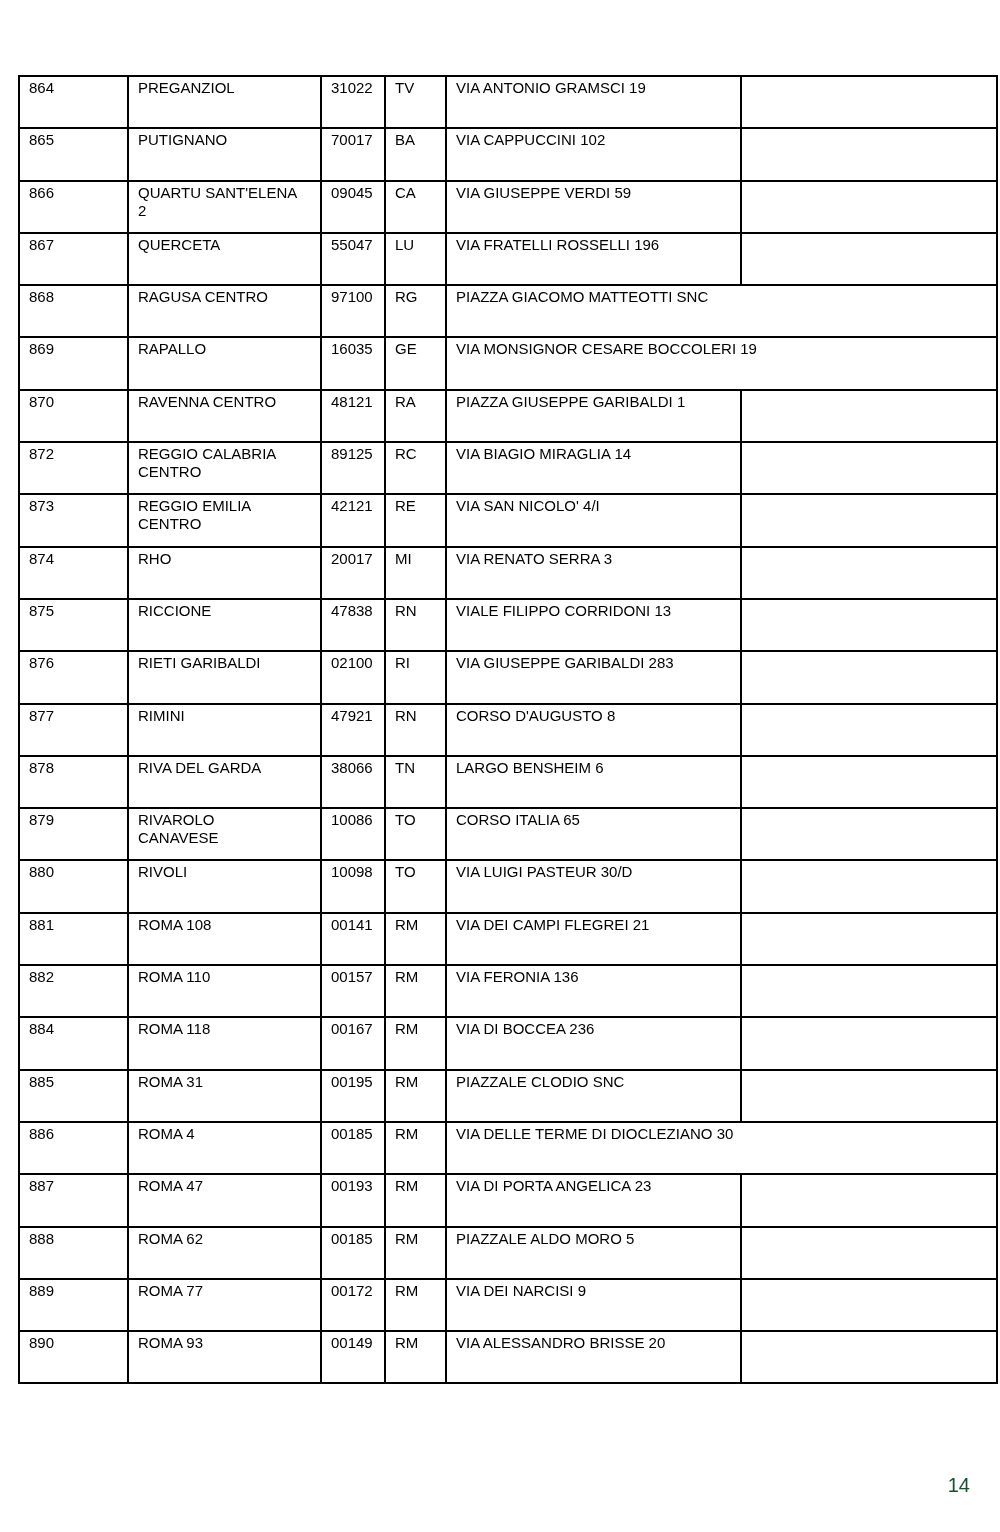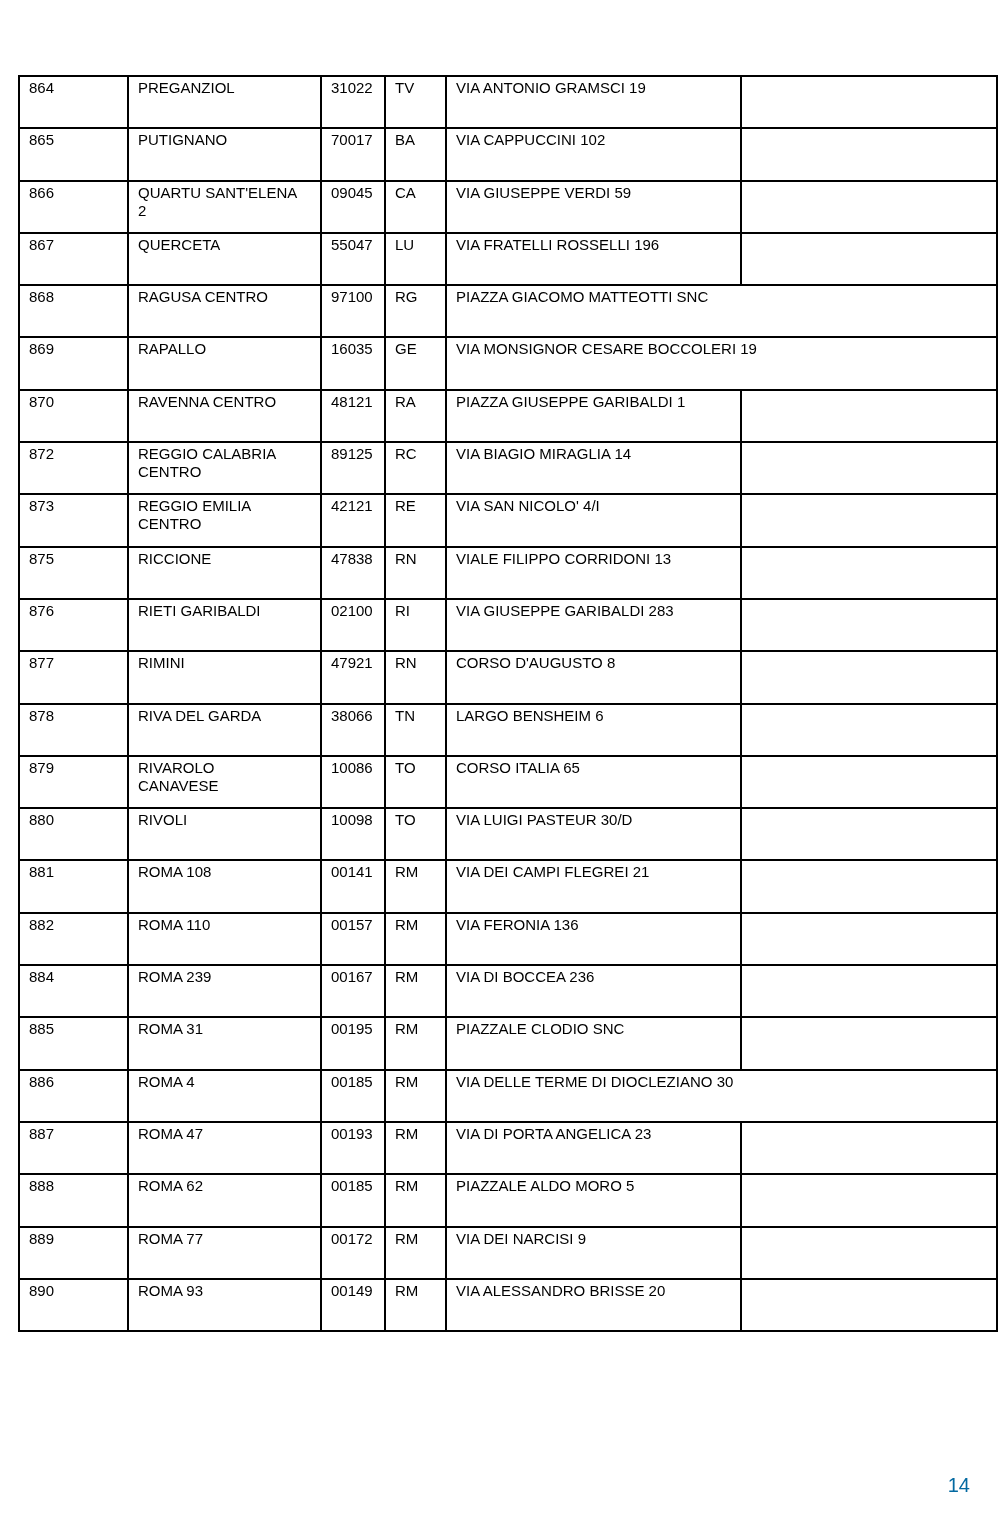--- a/index.html
+++ b/index.html
@@ -134,6 +134,14 @@
           <td></td>
         </tr>
         <tr>
+          <td>874</td>
+          <td>RHO</td>
+          <td>20017</td>
+          <td>MI</td>
+          <td>VIA RENATO SERRA 3</td>
+          <td></td>
+        </tr>
+        <tr>
           <td>875</td>
           <td>RICCIONE</td>
           <td>47838</td>

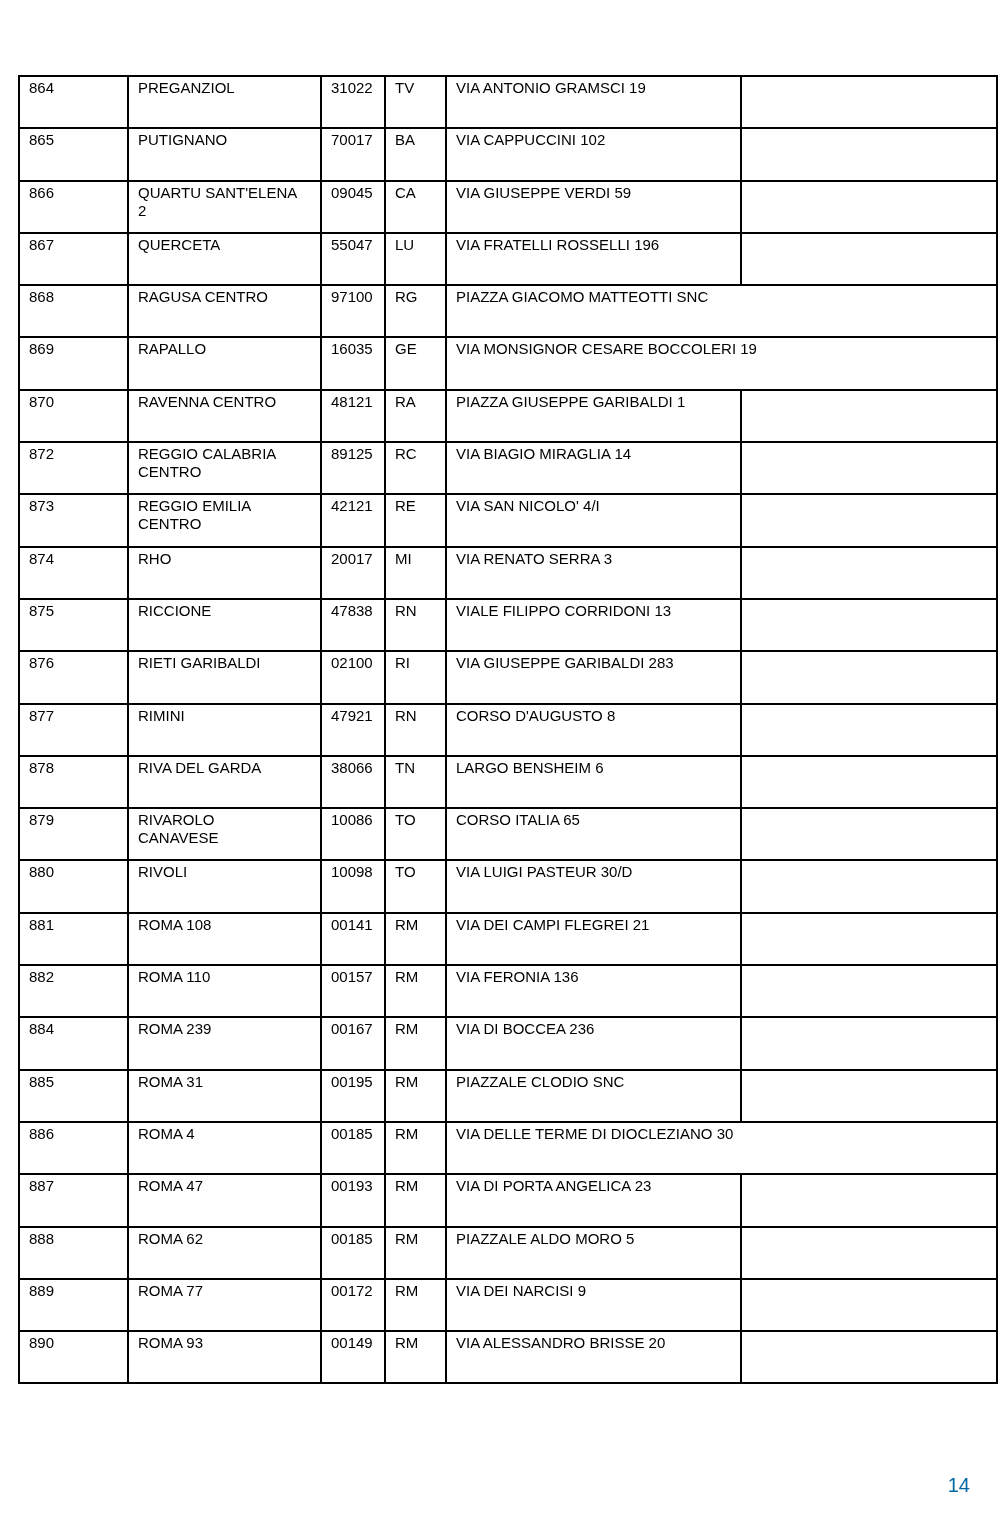--- a/index.html
+++ b/index.html
@@ -208,7 +208,7 @@
         </tr>
         <tr>
           <td>884</td>
-          <td>ROMA 239</td>
+          <td>ROMA 118</td>
           <td>00167</td>
           <td>RM</td>
           <td>VIA DI BOCCEA 236</td>

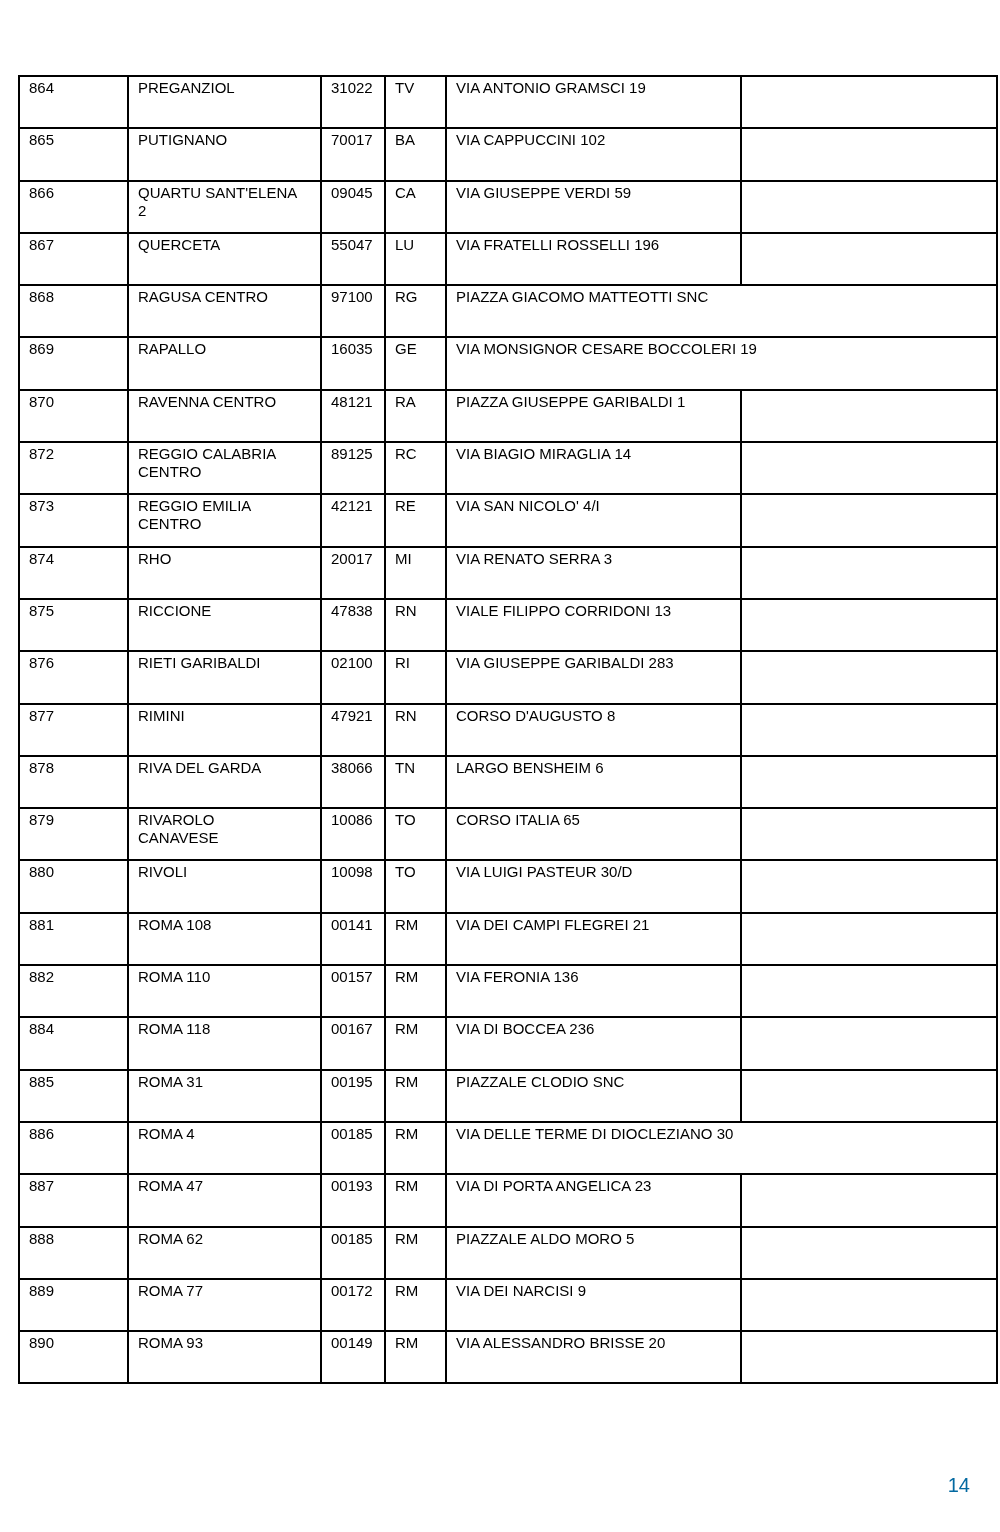--- a/index.html
+++ b/index.html
@@ -42,7 +42,7 @@
     text-align: right;
     font-size: 20px;
     line-height: 22px;
-    color: #0369a1;
+    color: #14532d;
   }
 </style>
 </head>

